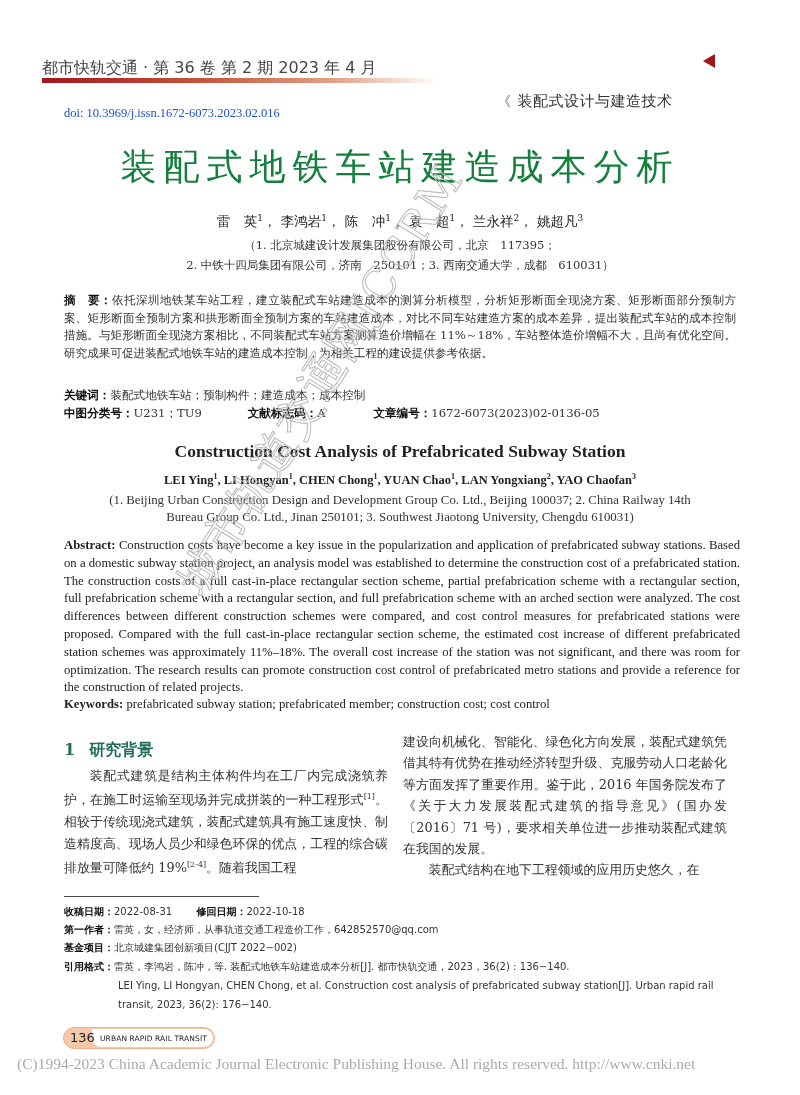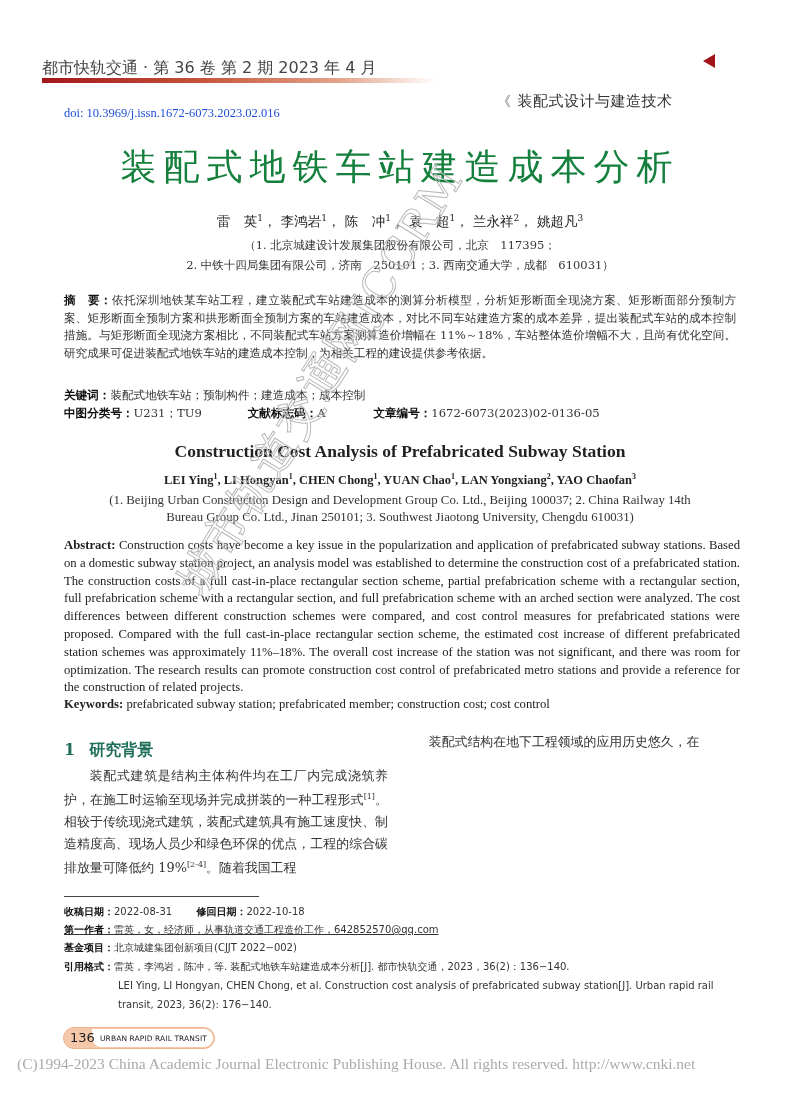--- a/index.html
+++ b/index.html
@@ -145,6 +145,7 @@
 </div>
 
 <div class="abs col-right">
+  <p style="margin:0;">建设向机械化、智能化、绿色化方向发展，装配式建筑凭借其特有优势在推动经济转型升级、克服劳动人口老龄化等方面发挥了重要作用。鉴于此，2016 年国务院发布了《关于大力发展装配式建筑的指导意见》(国办发〔2016〕71 号)，要求相关单位进一步推动装配式建筑在我国的发展。</p>
   <p class="indent" style="margin:0;">装配式结构在地下工程领域的应用历史悠久，在</p>
 </div>
 

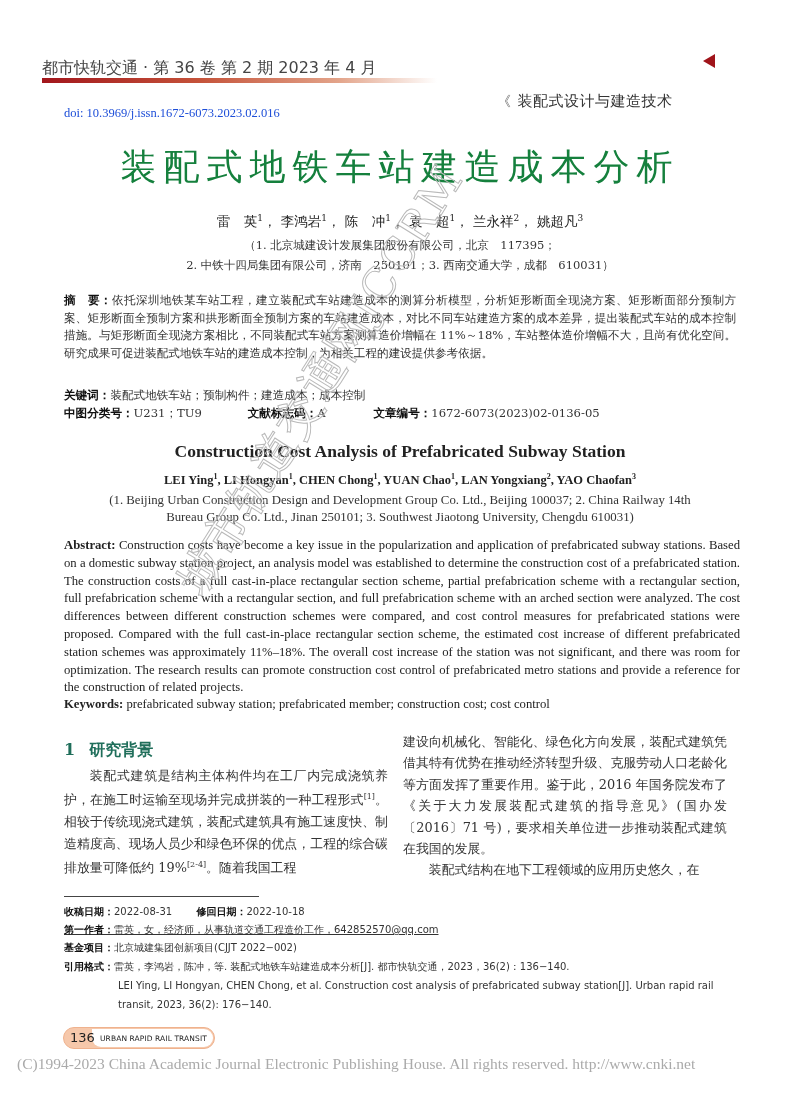--- a/index.html
+++ b/index.html
@@ -63,7 +63,7 @@
   .fn-rule { left: 64px; top: 896px; width: 195px; height: 1px; background: #444; }
   .fn { left: 64px; font-family: "DejaVu Sans", "Liberation Sans", sans-serif; font-size: 10px; color: #333; }
   .fn .lbl { font-weight: bold; color: #111; }
-  .fn1 { top: 905px; } .fn2 { top: 923px; text-decoration: underline; } .fn3 { top: 941px; } .fn4 { top: 960px; }
+  .fn1 { top: 905px; } .fn2 { top: 923px; } .fn3 { top: 941px; } .fn4 { top: 960px; }
   .fn-cite-en { left: 118px; top: 976px; width: 620px; font-family: "DejaVu Sans", "Liberation Sans", sans-serif;
                 font-size: 10px; line-height: 19px; color: #333; }
 

